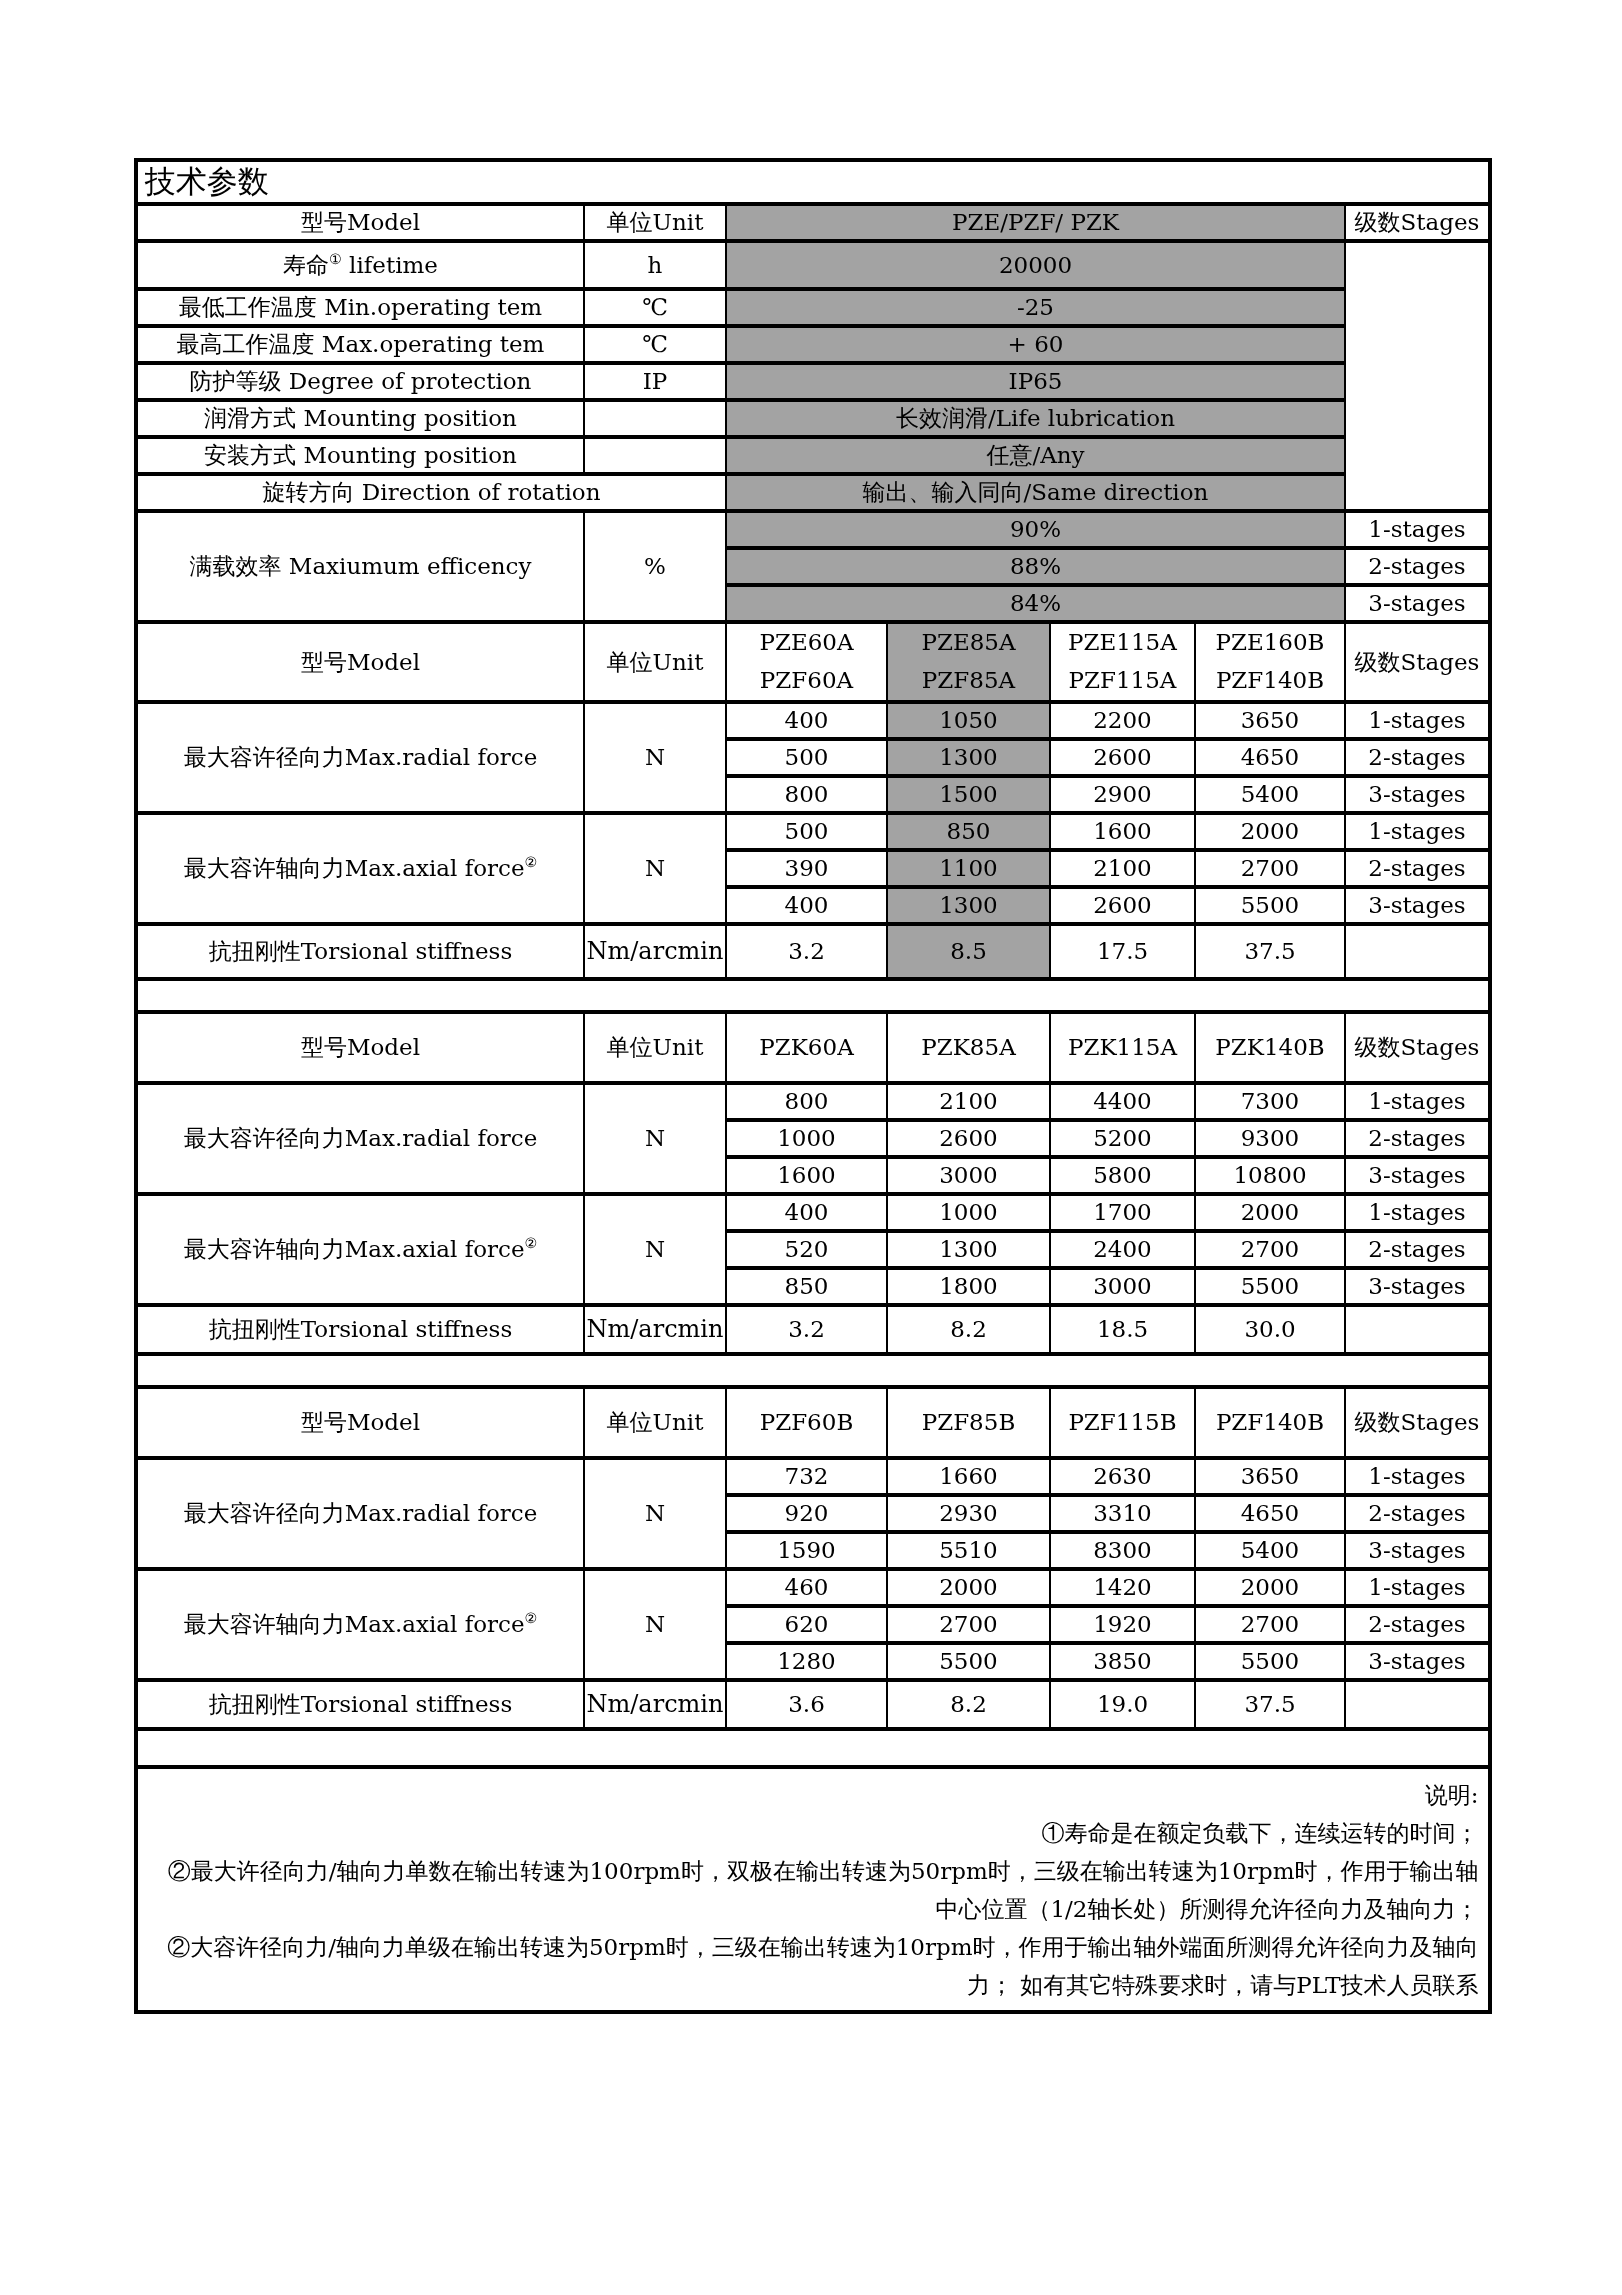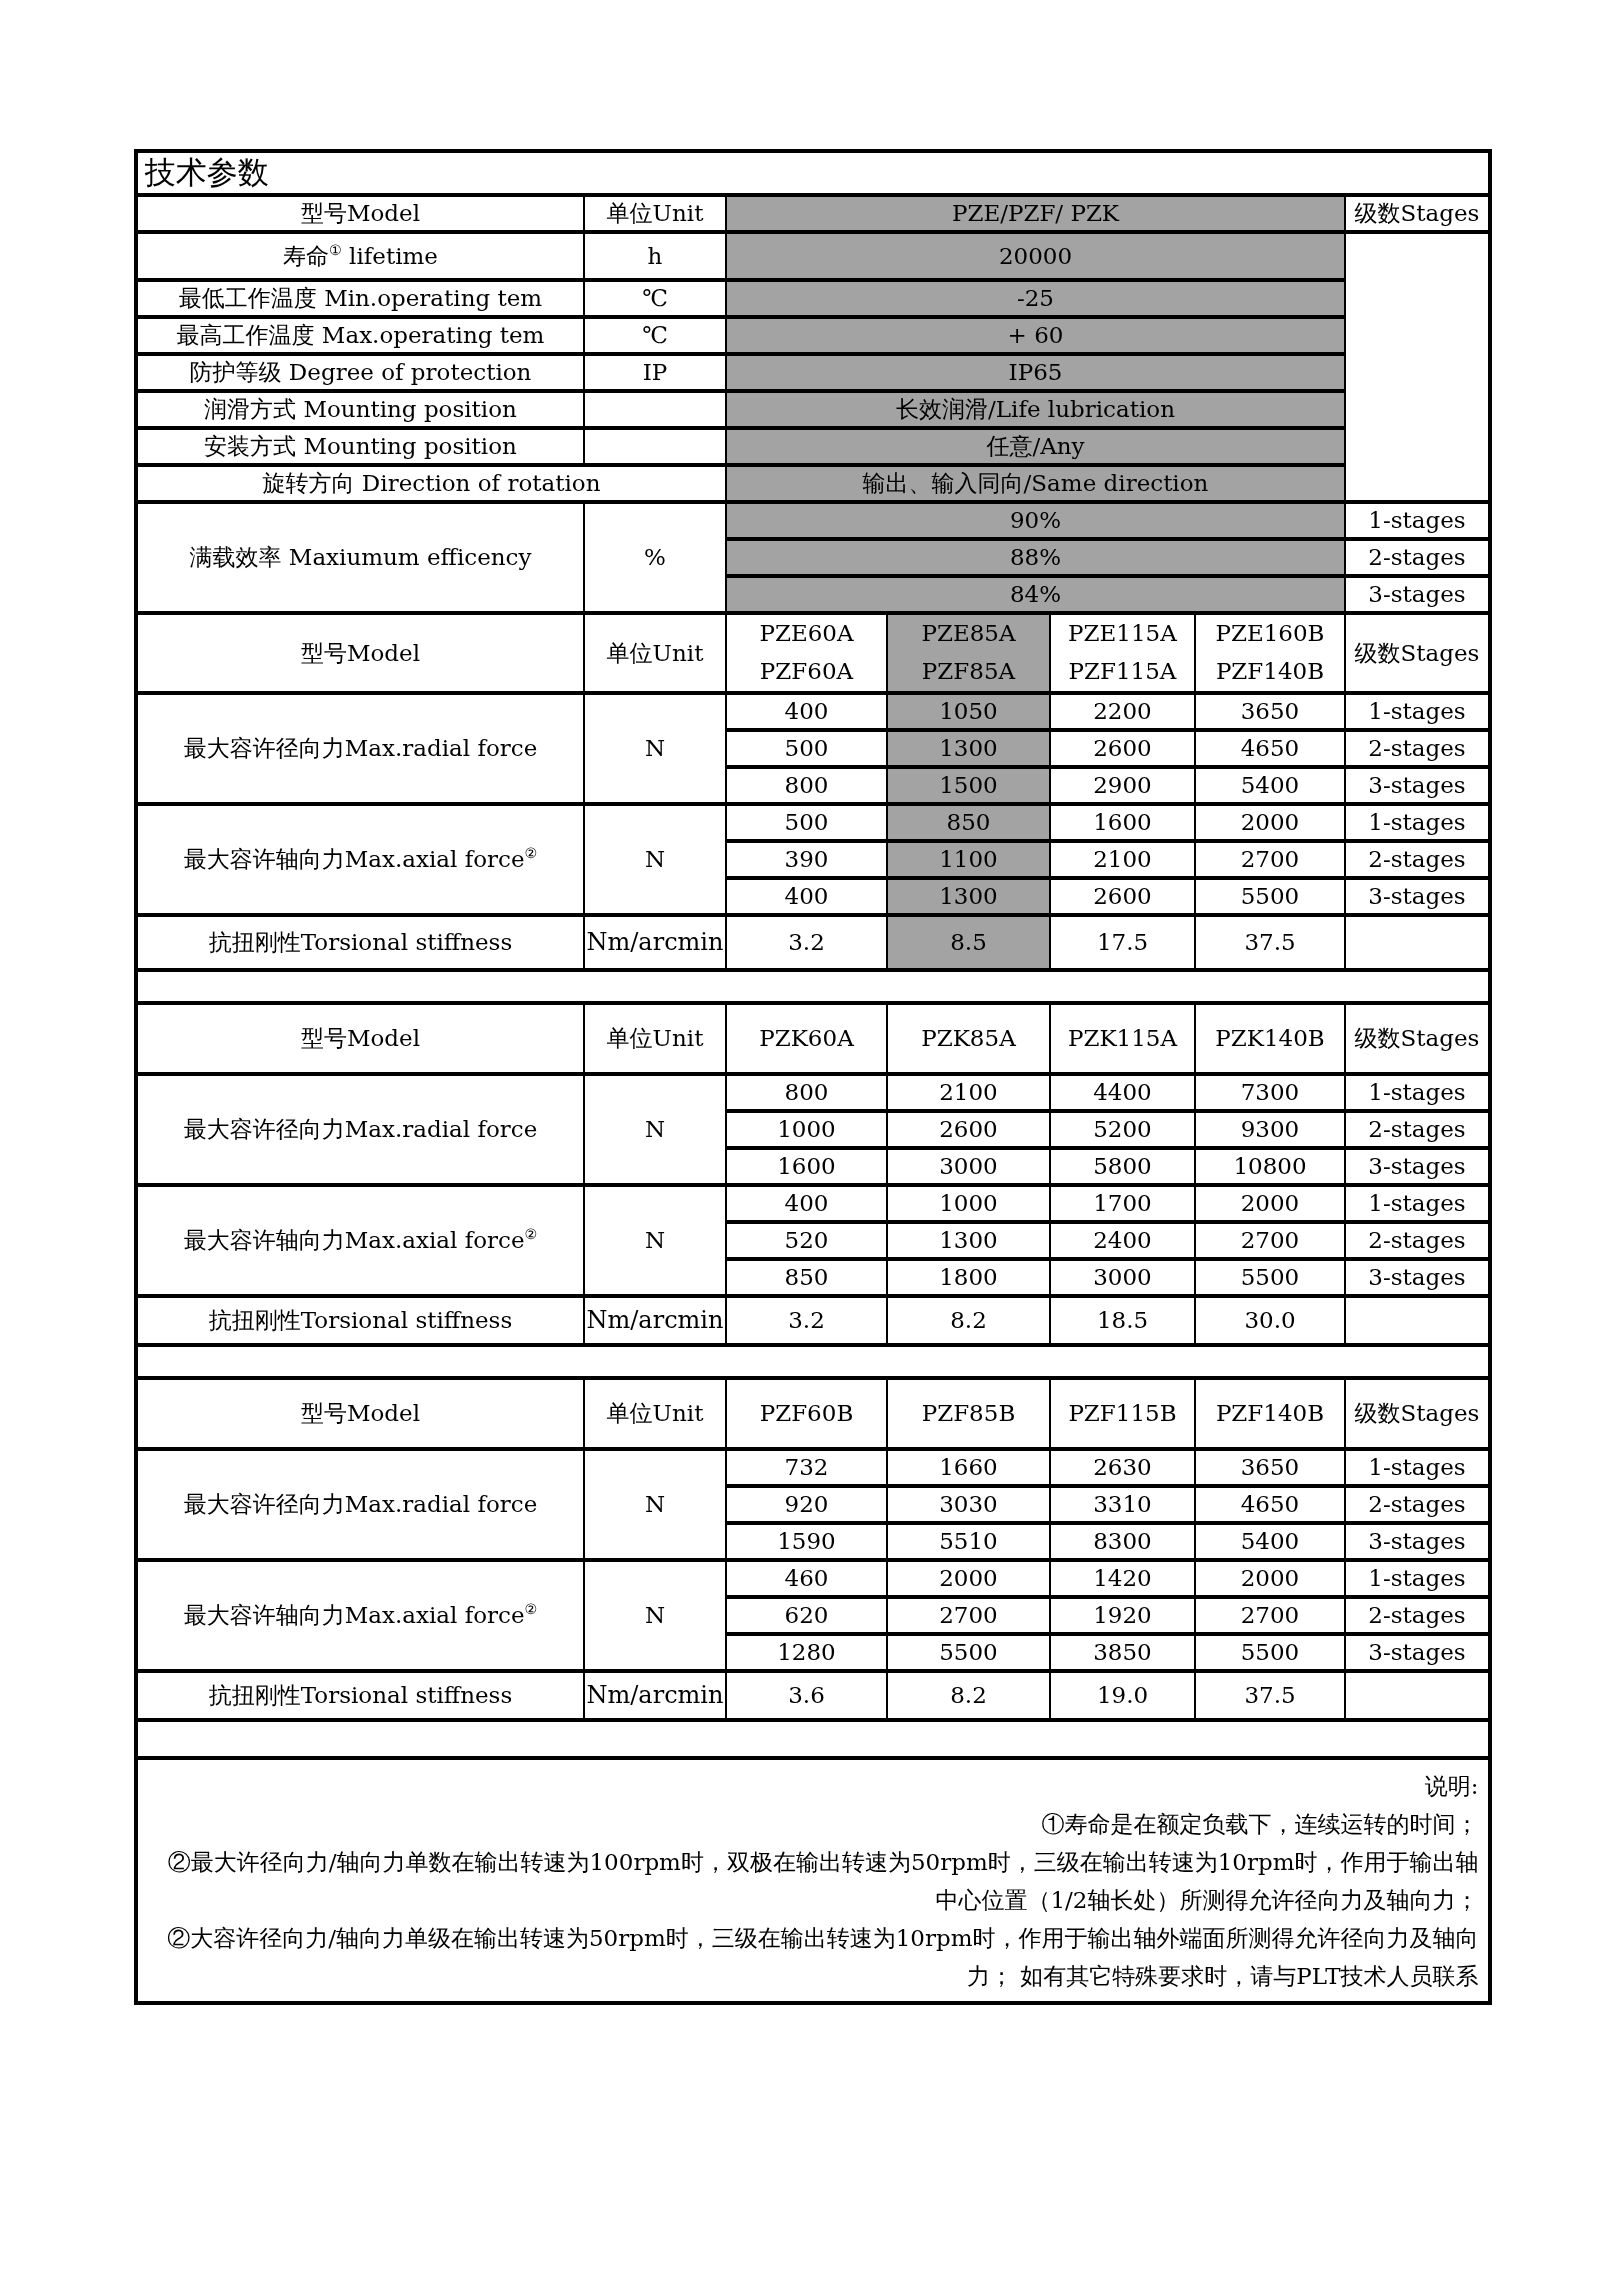--- a/index.html
+++ b/index.html
@@ -5,7 +5,7 @@
   html,body{margin:0;padding:0;background:#ffffff;}
   body{width:1623px;height:2295px;position:relative;
        font-family:"DejaVu Serif","Liberation Serif",serif;color:#000;}
-  table.sheet{position:absolute;left:134px;top:149px;width:1354px;
+  table.sheet{position:absolute;left:134px;top:158px;width:1354px;
        border-collapse:collapse;table-layout:fixed;border:4.1px solid #000;}
   td{border:2px solid #000;border-top-width:4.1px;border-bottom-width:4.1px;
      text-align:center;vertical-align:middle;font-size:23px;line-height:1.15;

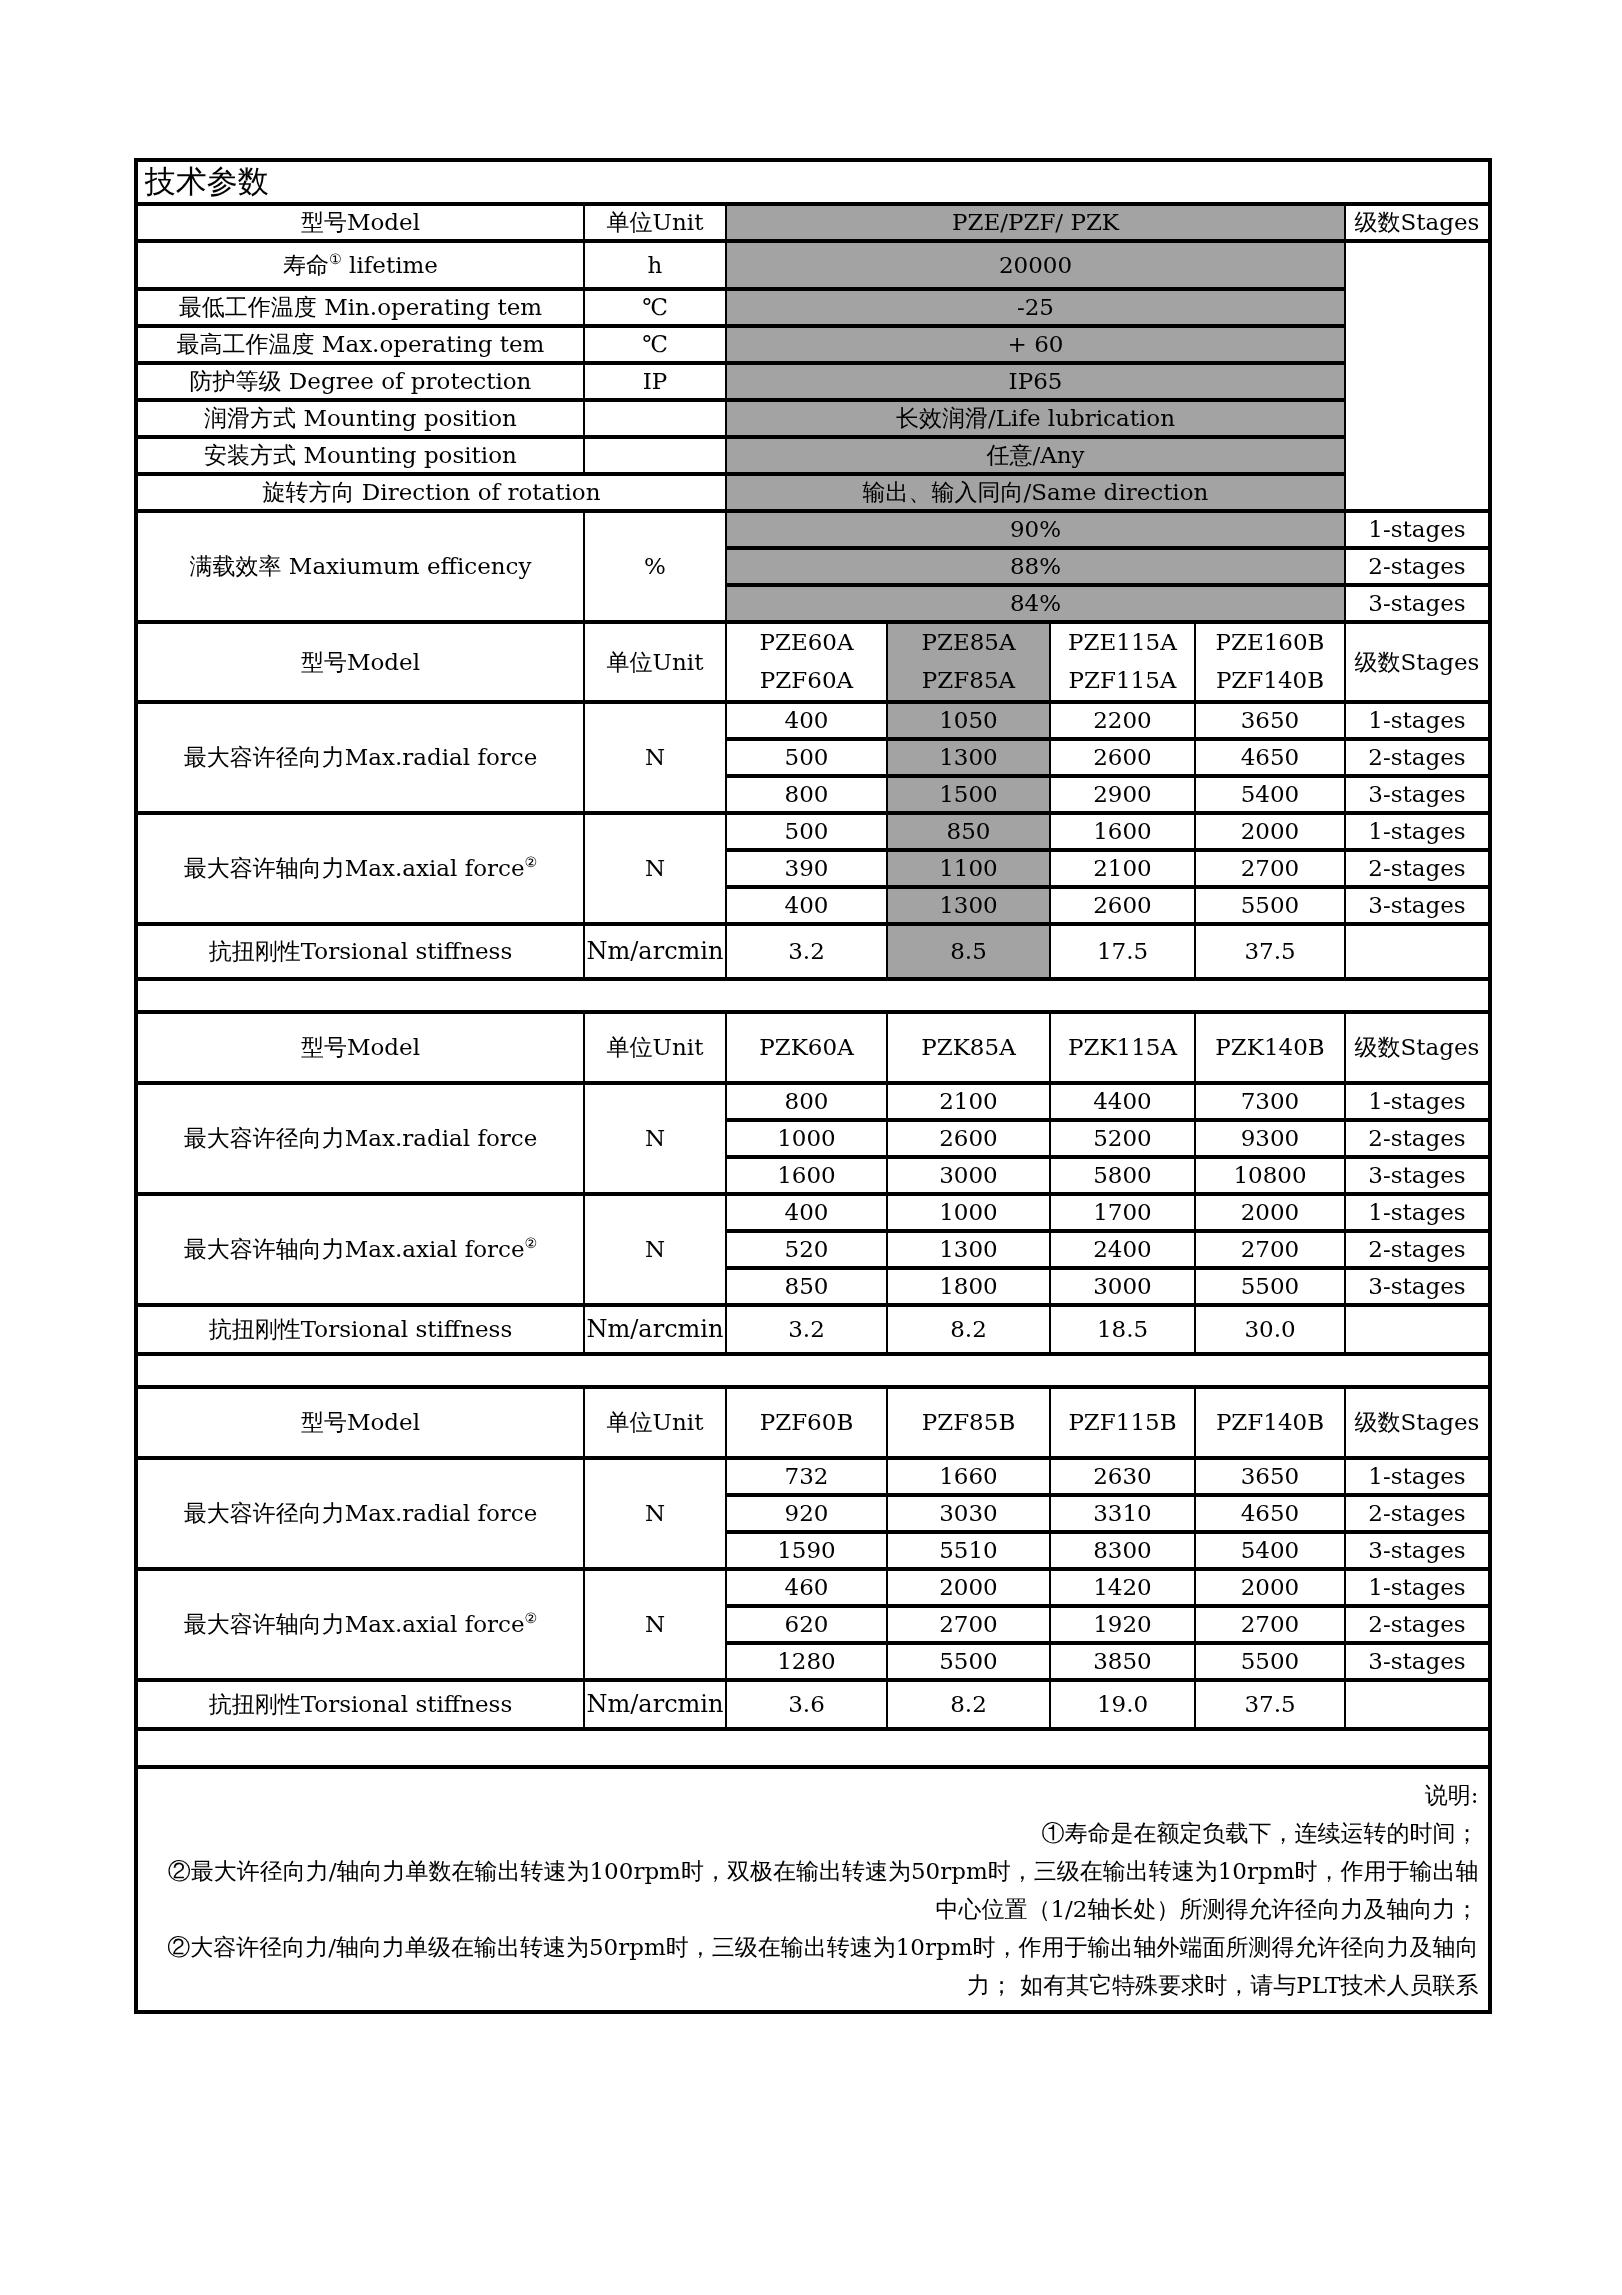--- a/index.html
+++ b/index.html
@@ -277,7 +277,7 @@
   </tr>
   <tr class="h54">
     <td>920</td>
-    <td>3030</td>
+    <td>2930</td>
     <td>3310</td>
     <td>4650</td>
     <td>2-stages</td>

